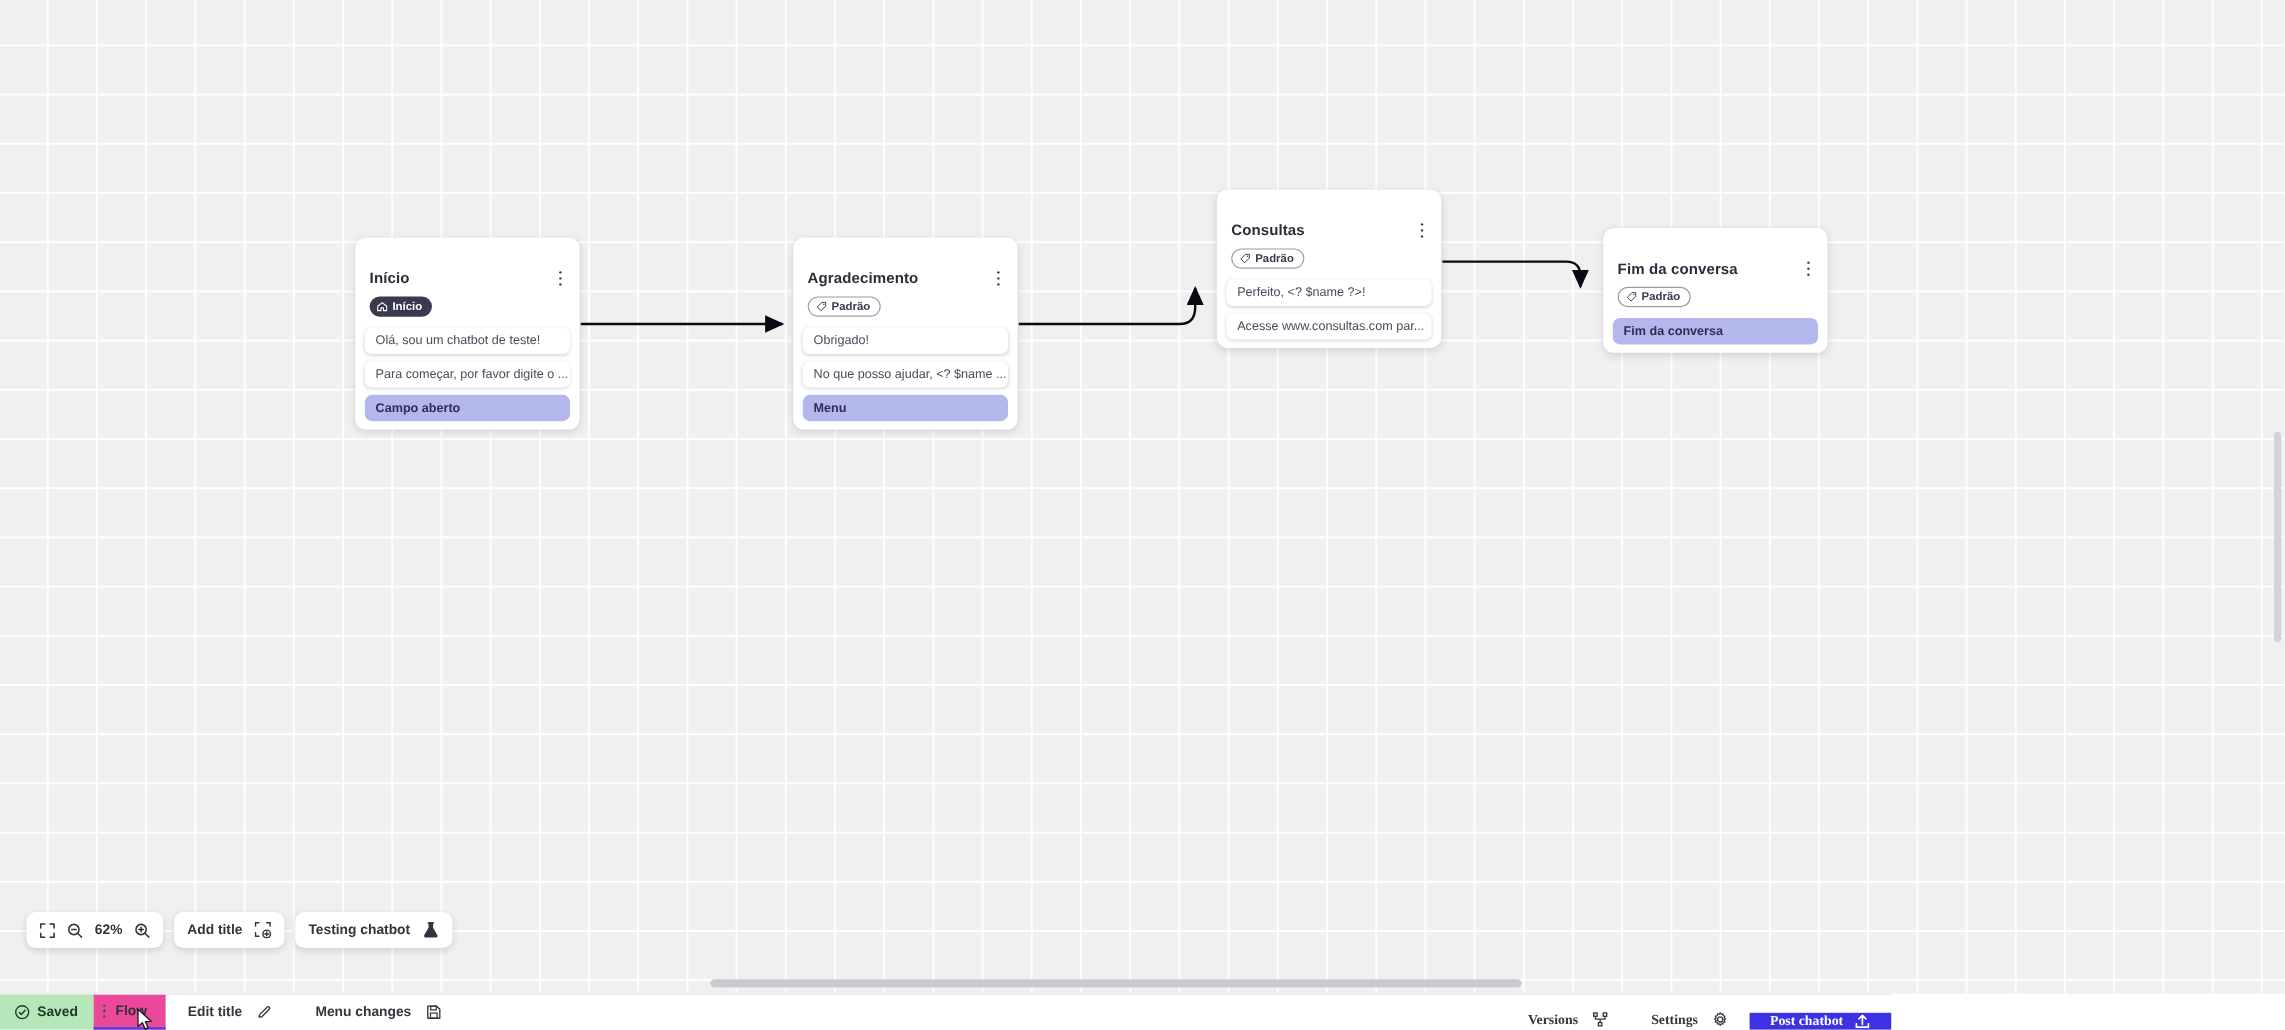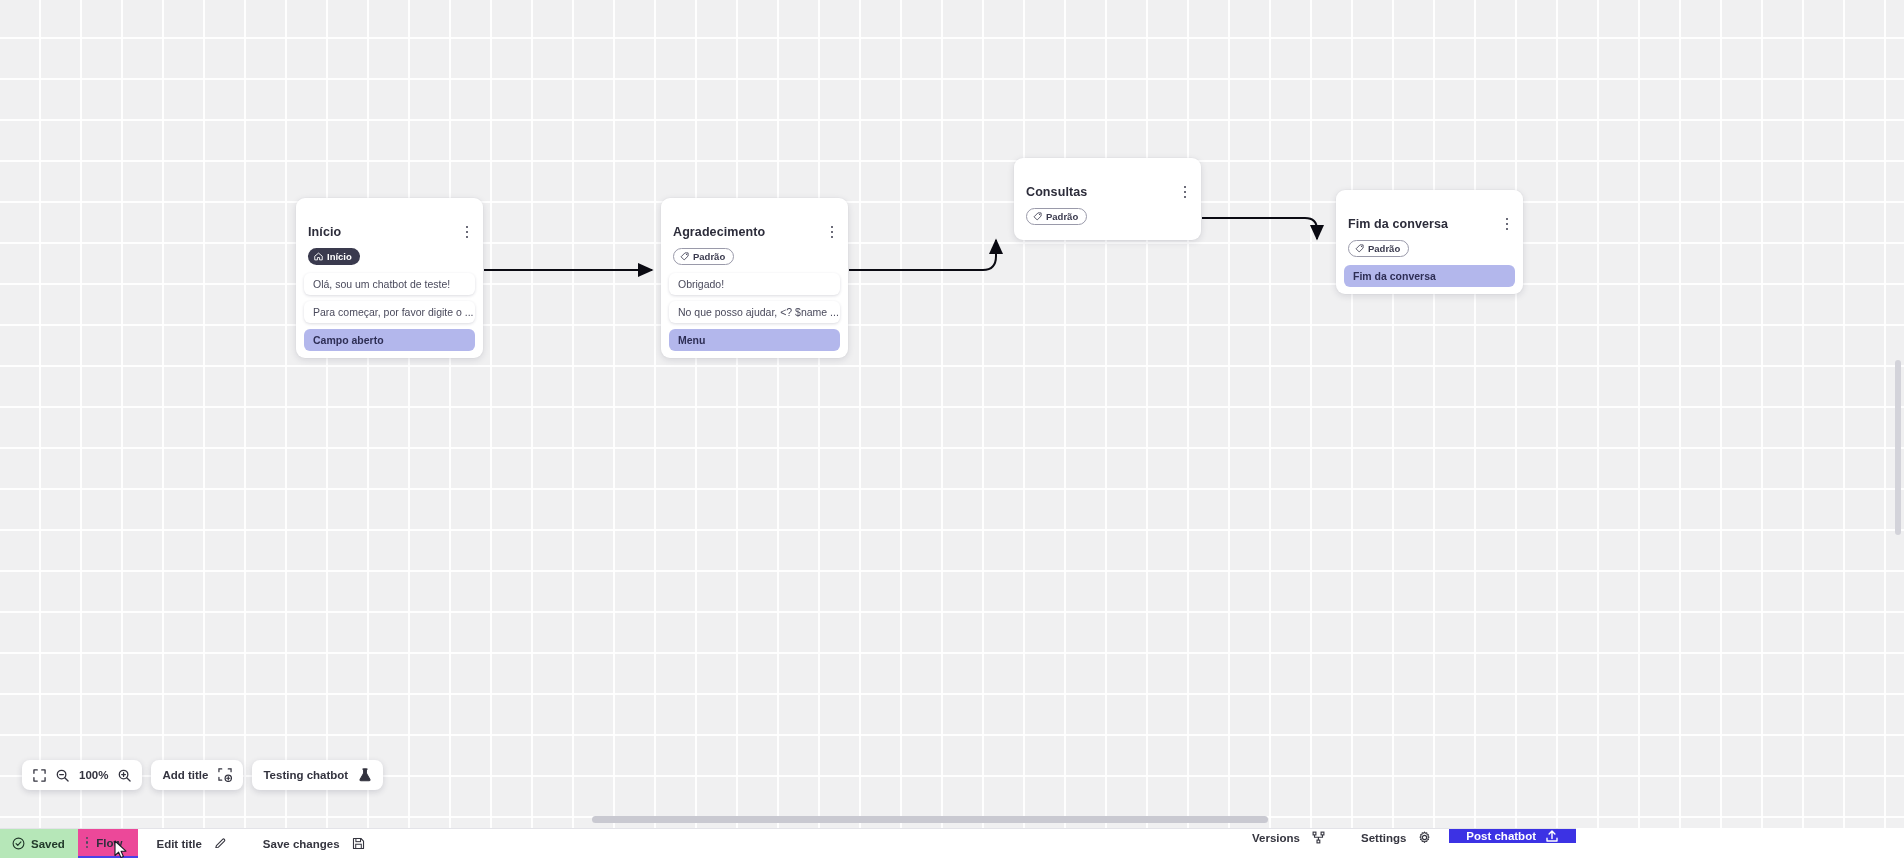--- a/index.html
+++ b/index.html
@@ -265,6 +265,10 @@
         <span>Padrão</span>
       </span>
     </div>
+    <div class="node-body">
+      <div class="msg">Perfeito, &lt;? $name ?&gt;!</div>
+      <div class="msg">Acesse www.consultas.com par...</div>
+    </div>
   </div>
 
   <div class="node" style="left:1336px; top:190px;">

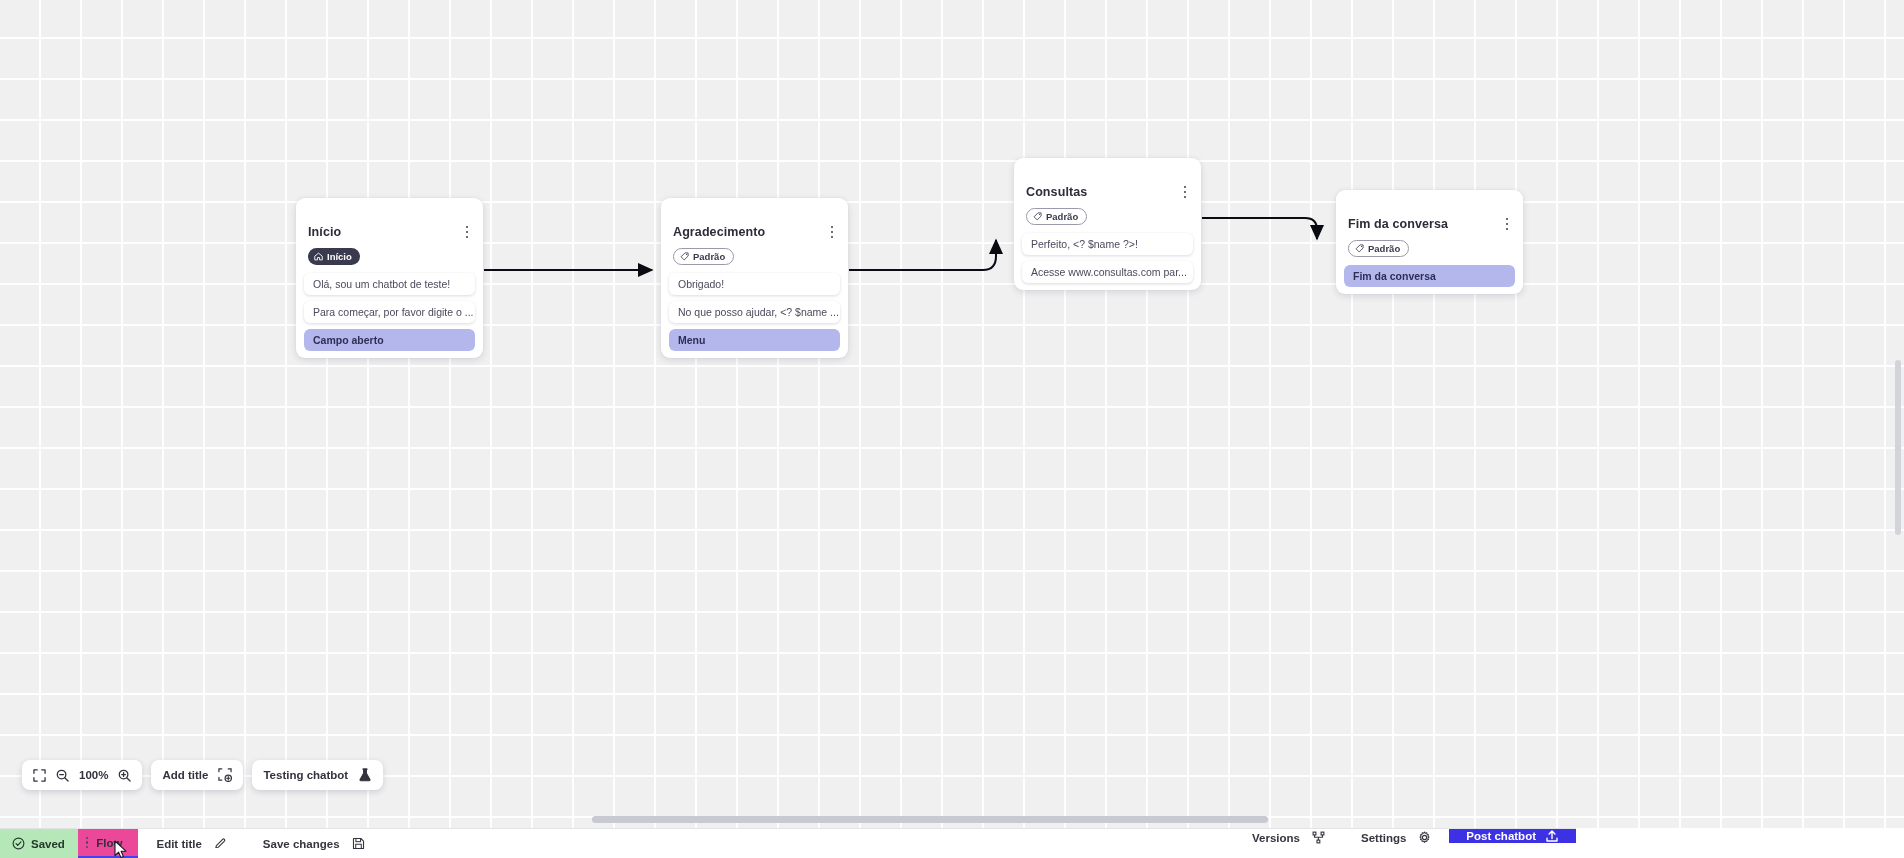--- a/index.html
+++ b/index.html
@@ -303,7 +303,7 @@
         <circle cx="6" cy="6" r="4.6" fill="none" stroke="#33333f" stroke-width="1.4"></circle>
         <path d="M9.4 9.4 L13 13 M4 6 H8" stroke="#33333f" stroke-width="1.4" stroke-linecap="round"></path>
       </svg>
-      <span class="zoom-label">100%</span>
+      <span class="zoom-label">62%</span>
       <svg width="13" height="13" viewBox="0 0 14 14">
         <circle cx="6" cy="6" r="4.6" fill="none" stroke="#33333f" stroke-width="1.4"></circle>
         <path d="M9.4 9.4 L13 13 M4 6 H8 M6 4 V8" stroke="#33333f" stroke-width="1.4" stroke-linecap="round"></path>

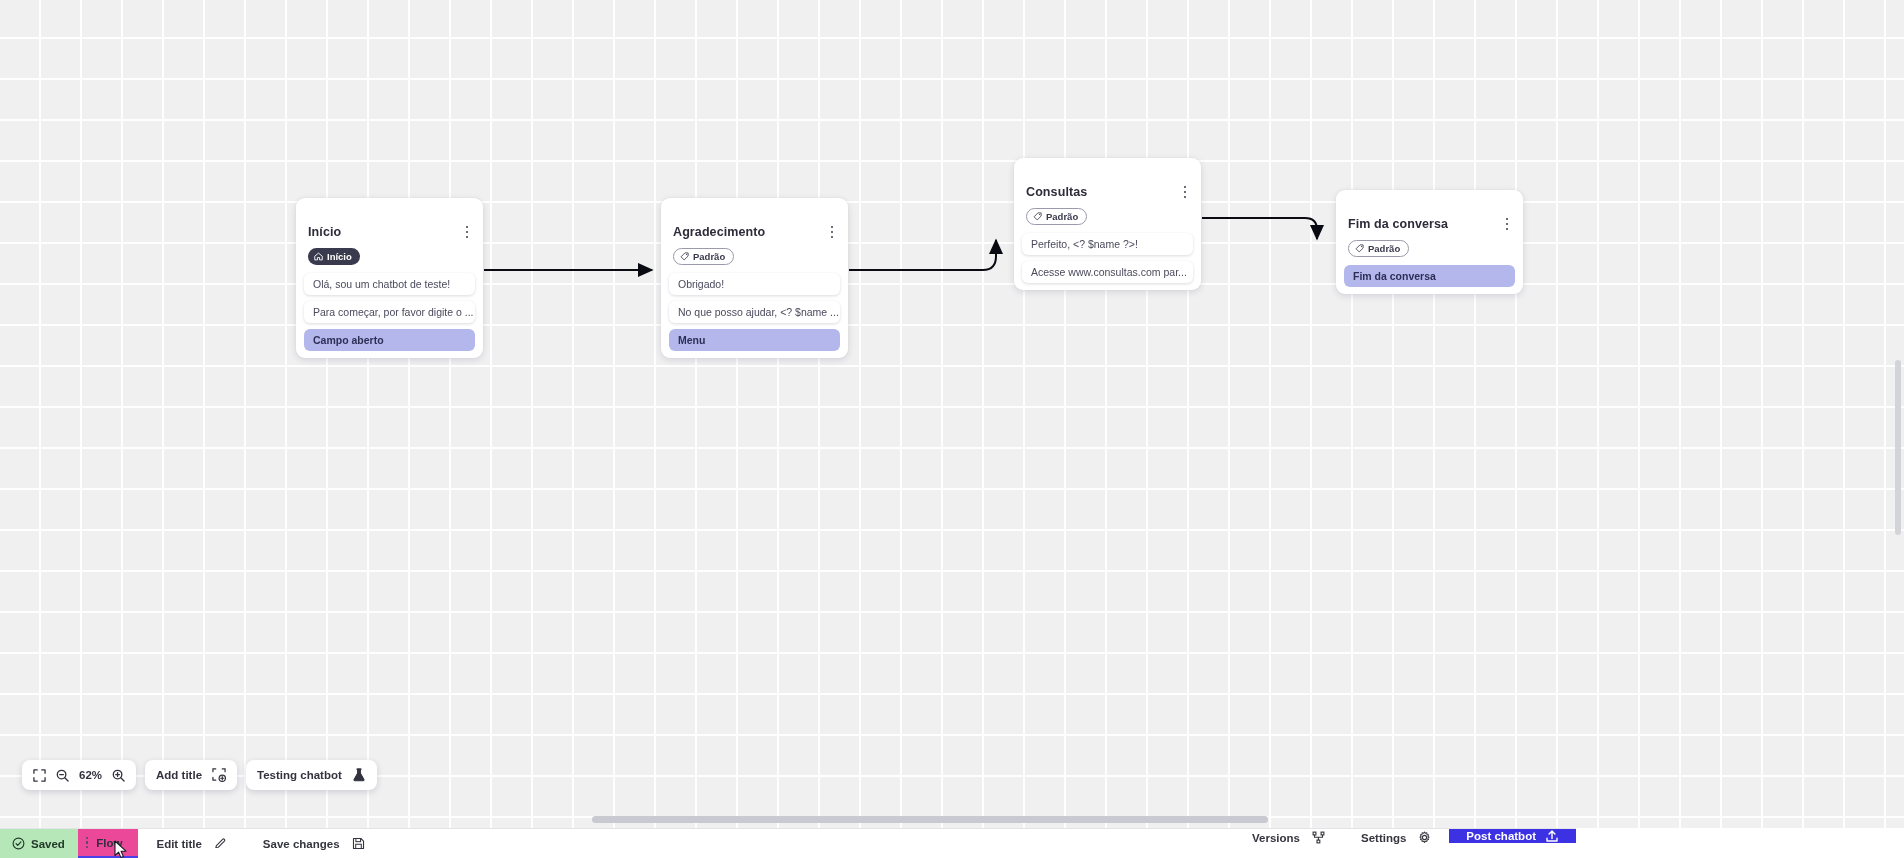--- a/index.html
+++ b/index.html
@@ -359,7 +359,7 @@
   </div>
 
   <div class="bb-item">
-    <span>Save changes</span>
+    <span>Menu changes</span>
     <svg width="13" height="13" viewBox="0 0 14 14">
       <path d="M1.6 1.6 H9.6 L12.4 4.4 V12.4 H1.6 Z" fill="none" stroke="#35353f" stroke-width="1.2" stroke-linejoin="round"></path>
       <rect x="4.2" y="1.6" width="5" height="3.4" fill="none" stroke="#35353f" stroke-width="1.1"></rect>

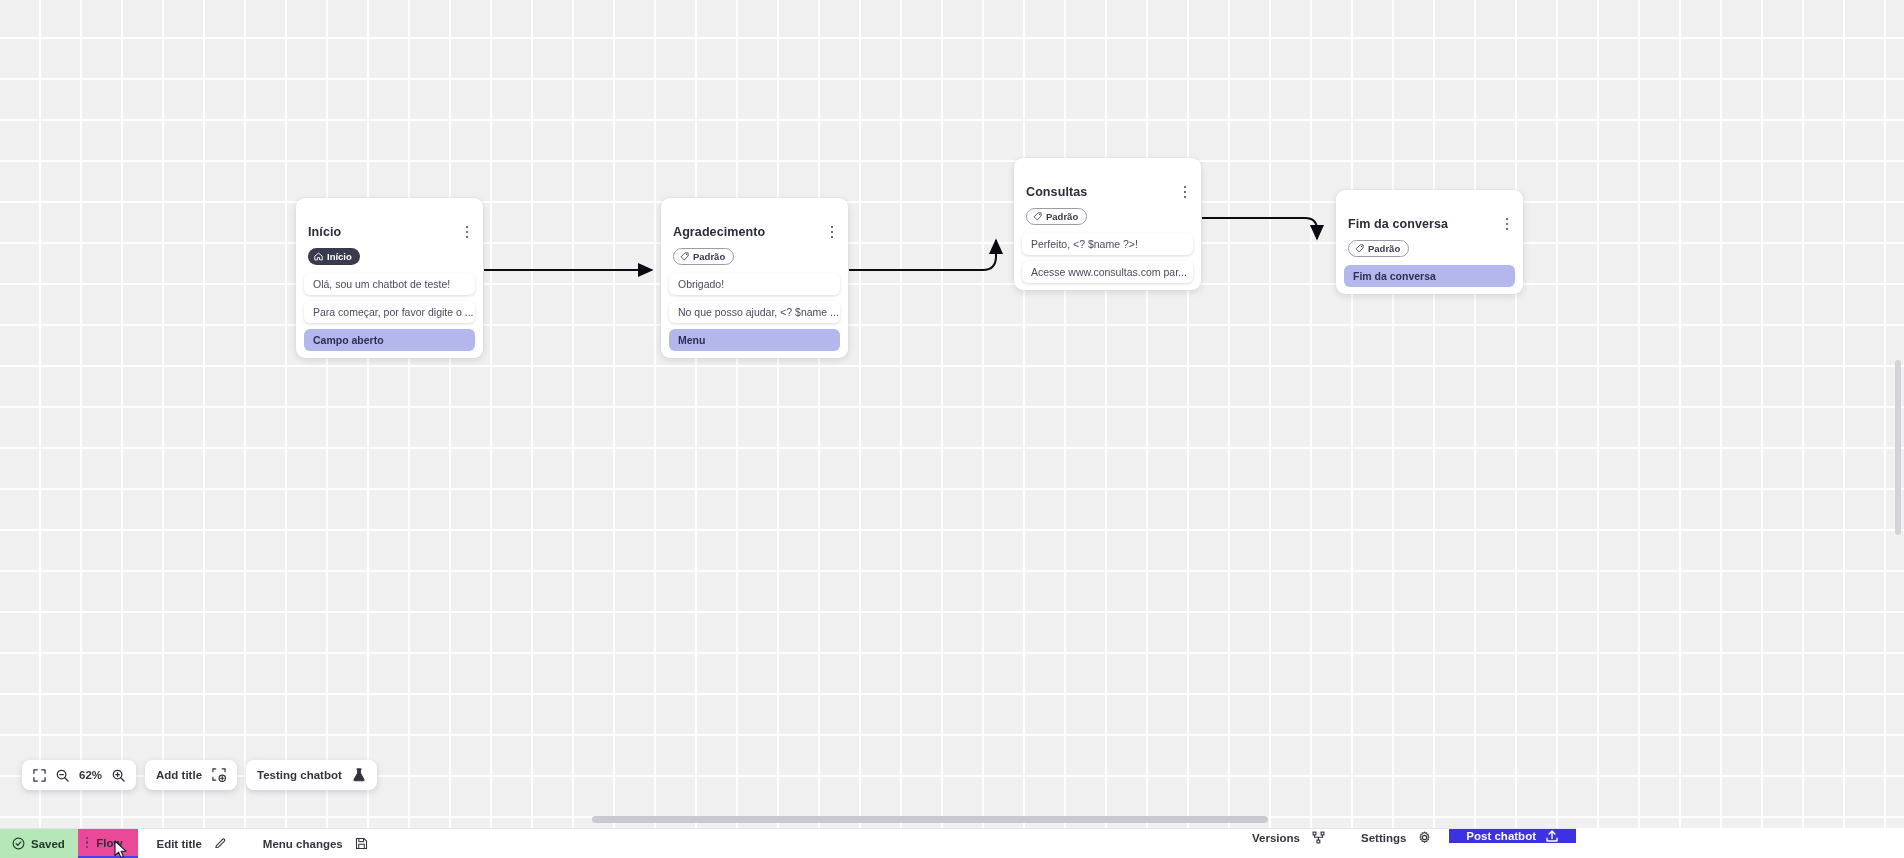--- a/index.html
+++ b/index.html
@@ -166,7 +166,7 @@
     cursor: pointer;
   }
   .bb-sep { width: 1px; background: #e3e3e8; margin: 5px 0; }
-  #bb-right { margin-left: auto; display: flex; align-items: flex-start; }
+  #bb-right { margin-left: auto; display: flex; align-items: flex-end; font-family: Liberation Serif, serif; }
   .post-btn {
     background: #3c32e4;
     color: #ffffff;

